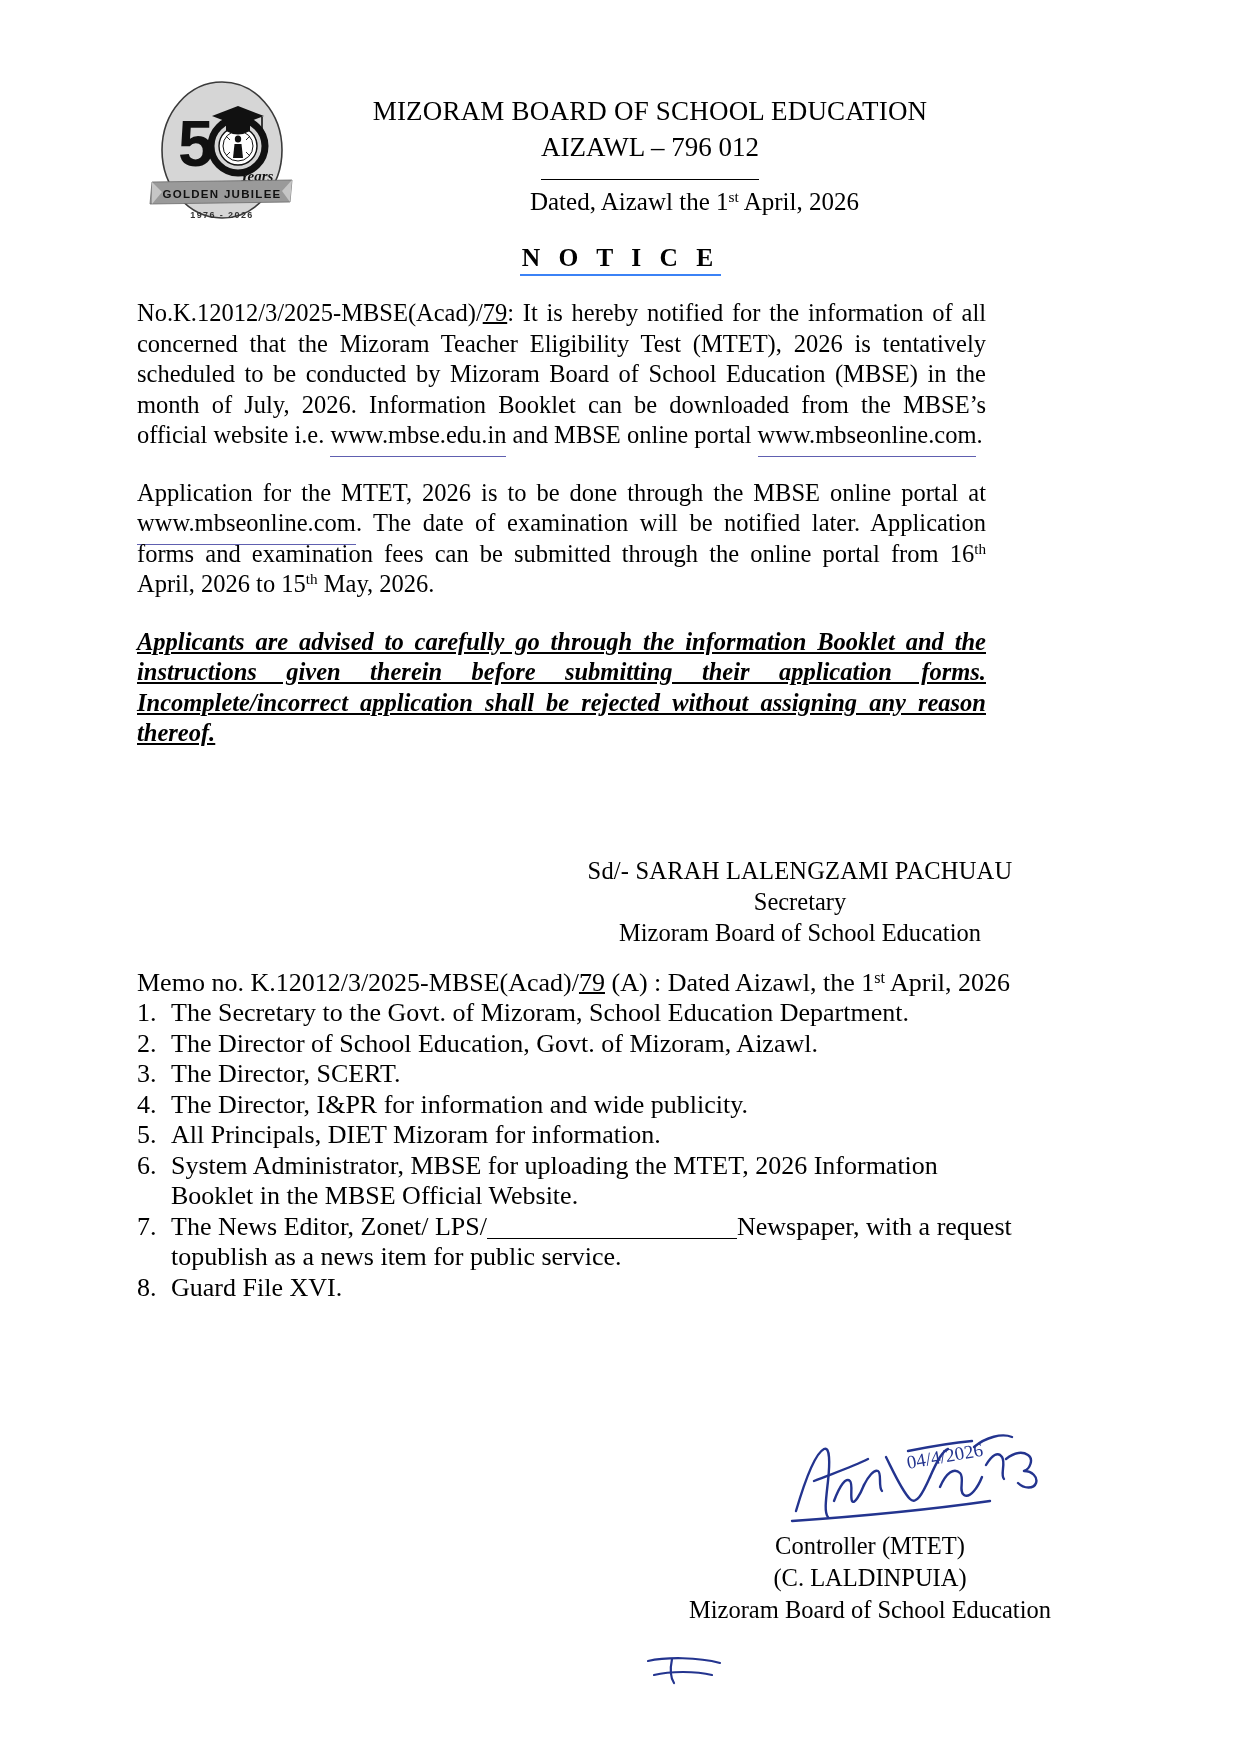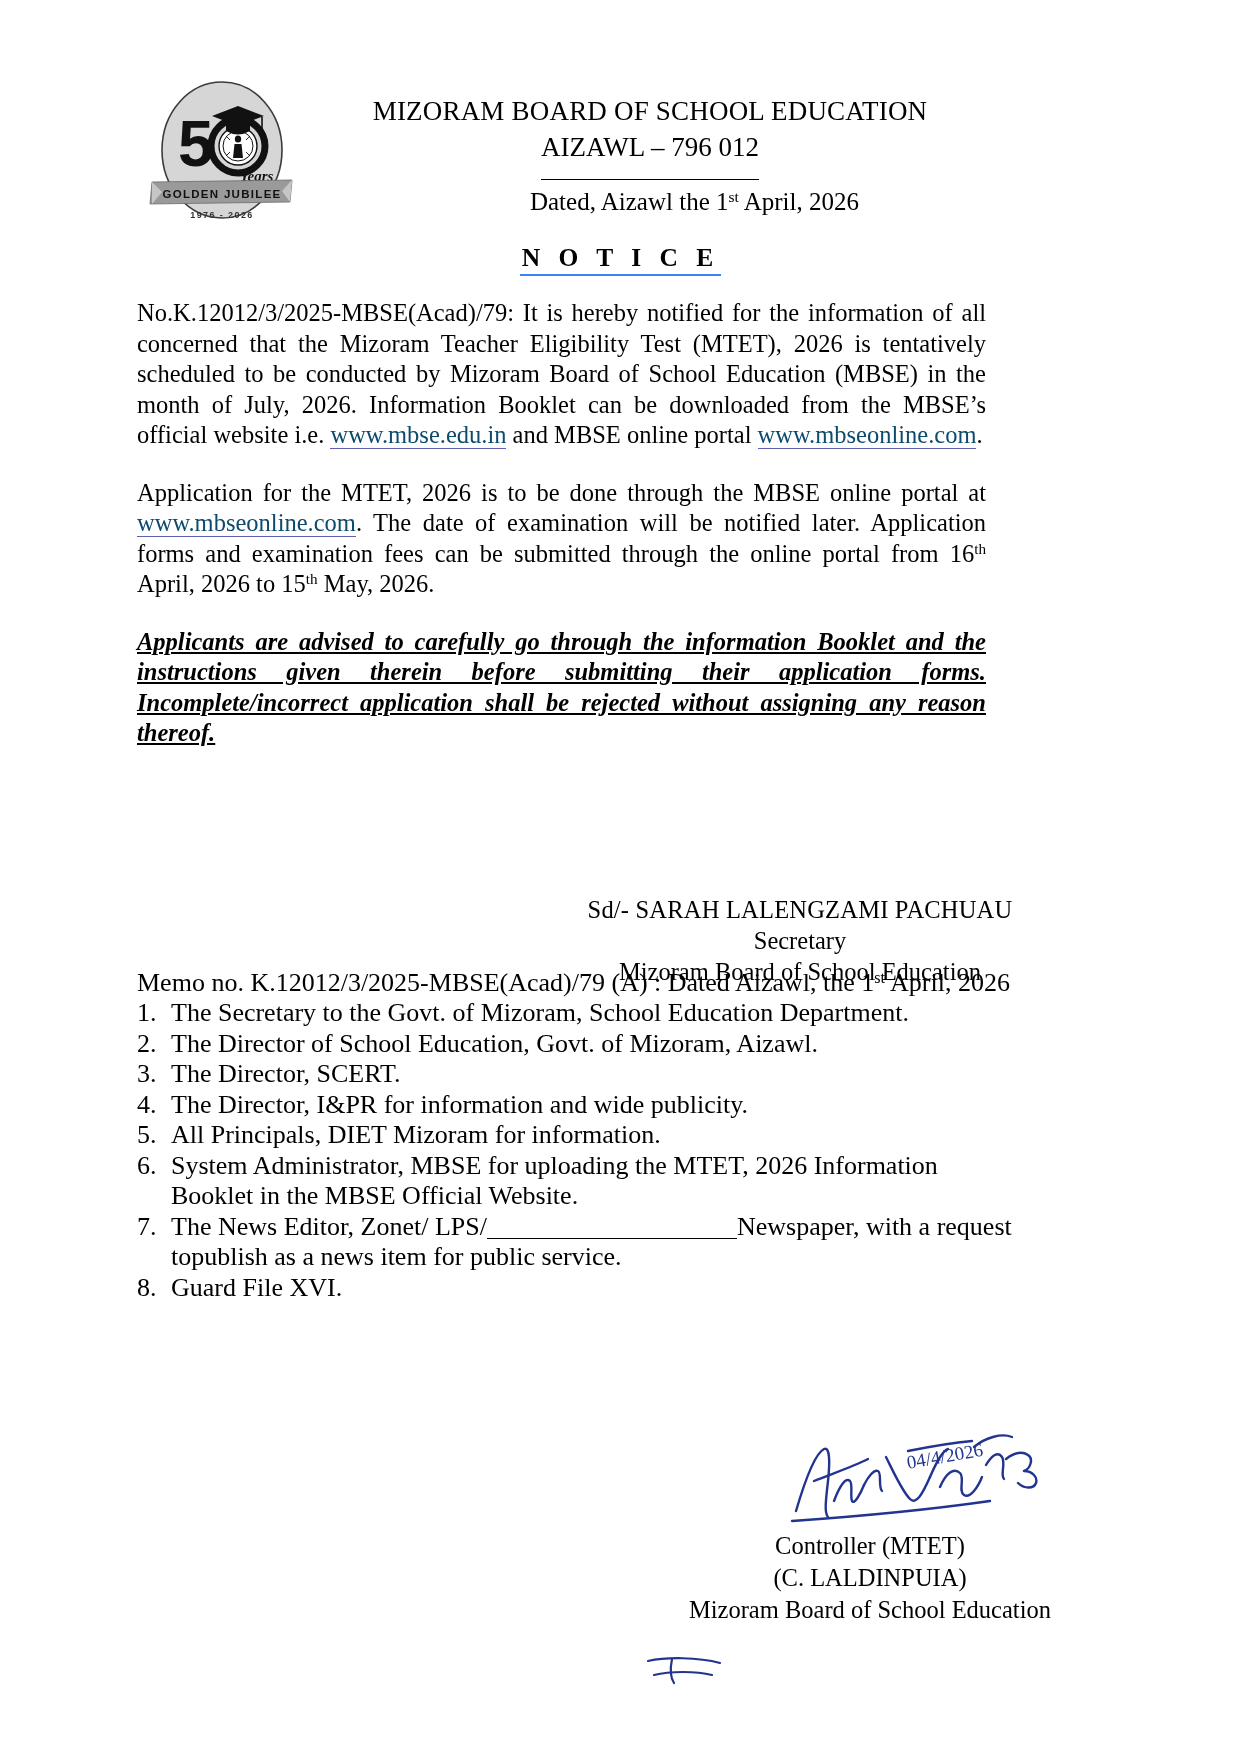--- a/index.html
+++ b/index.html
@@ -112,7 +112,7 @@
     font-weight: bold;
   }
 
-  .u { text-decoration-thickness: 1.5px; }
+  .u { text-decoration: underline; text-decoration-thickness: 1.5px; }
 
   a.link, .link {
     color: #0c4a6e;

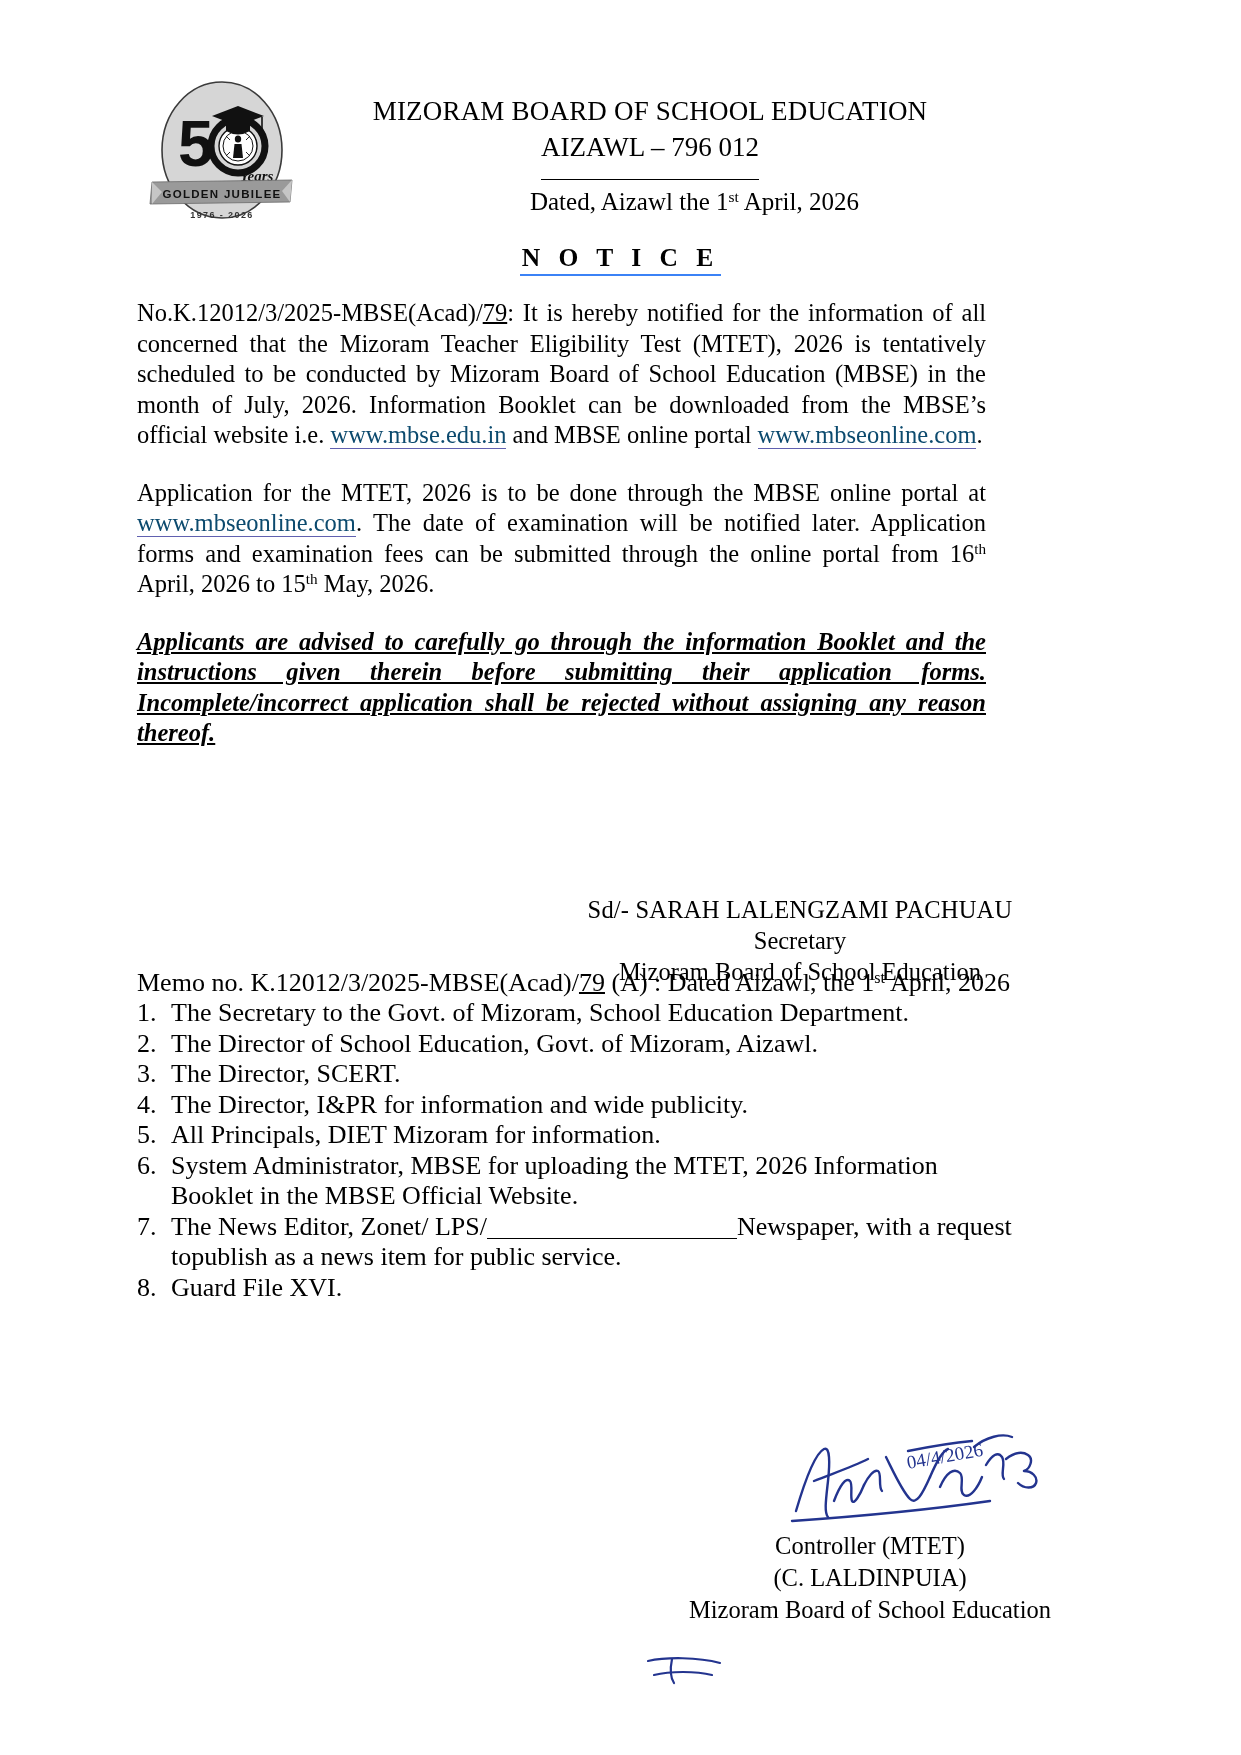--- a/index.html
+++ b/index.html
@@ -115,10 +115,10 @@
   .u { text-decoration: underline; text-decoration-thickness: 1.5px; }
 
   a.link, .link {
-    color: #0c4a6e;
+    color: #000000;
     text-decoration: none;
     border-bottom: 1.7px solid #6060b0;
-    padding-bottom: 0px;
+    padding-bottom: 8px;
   }
 
   sup {

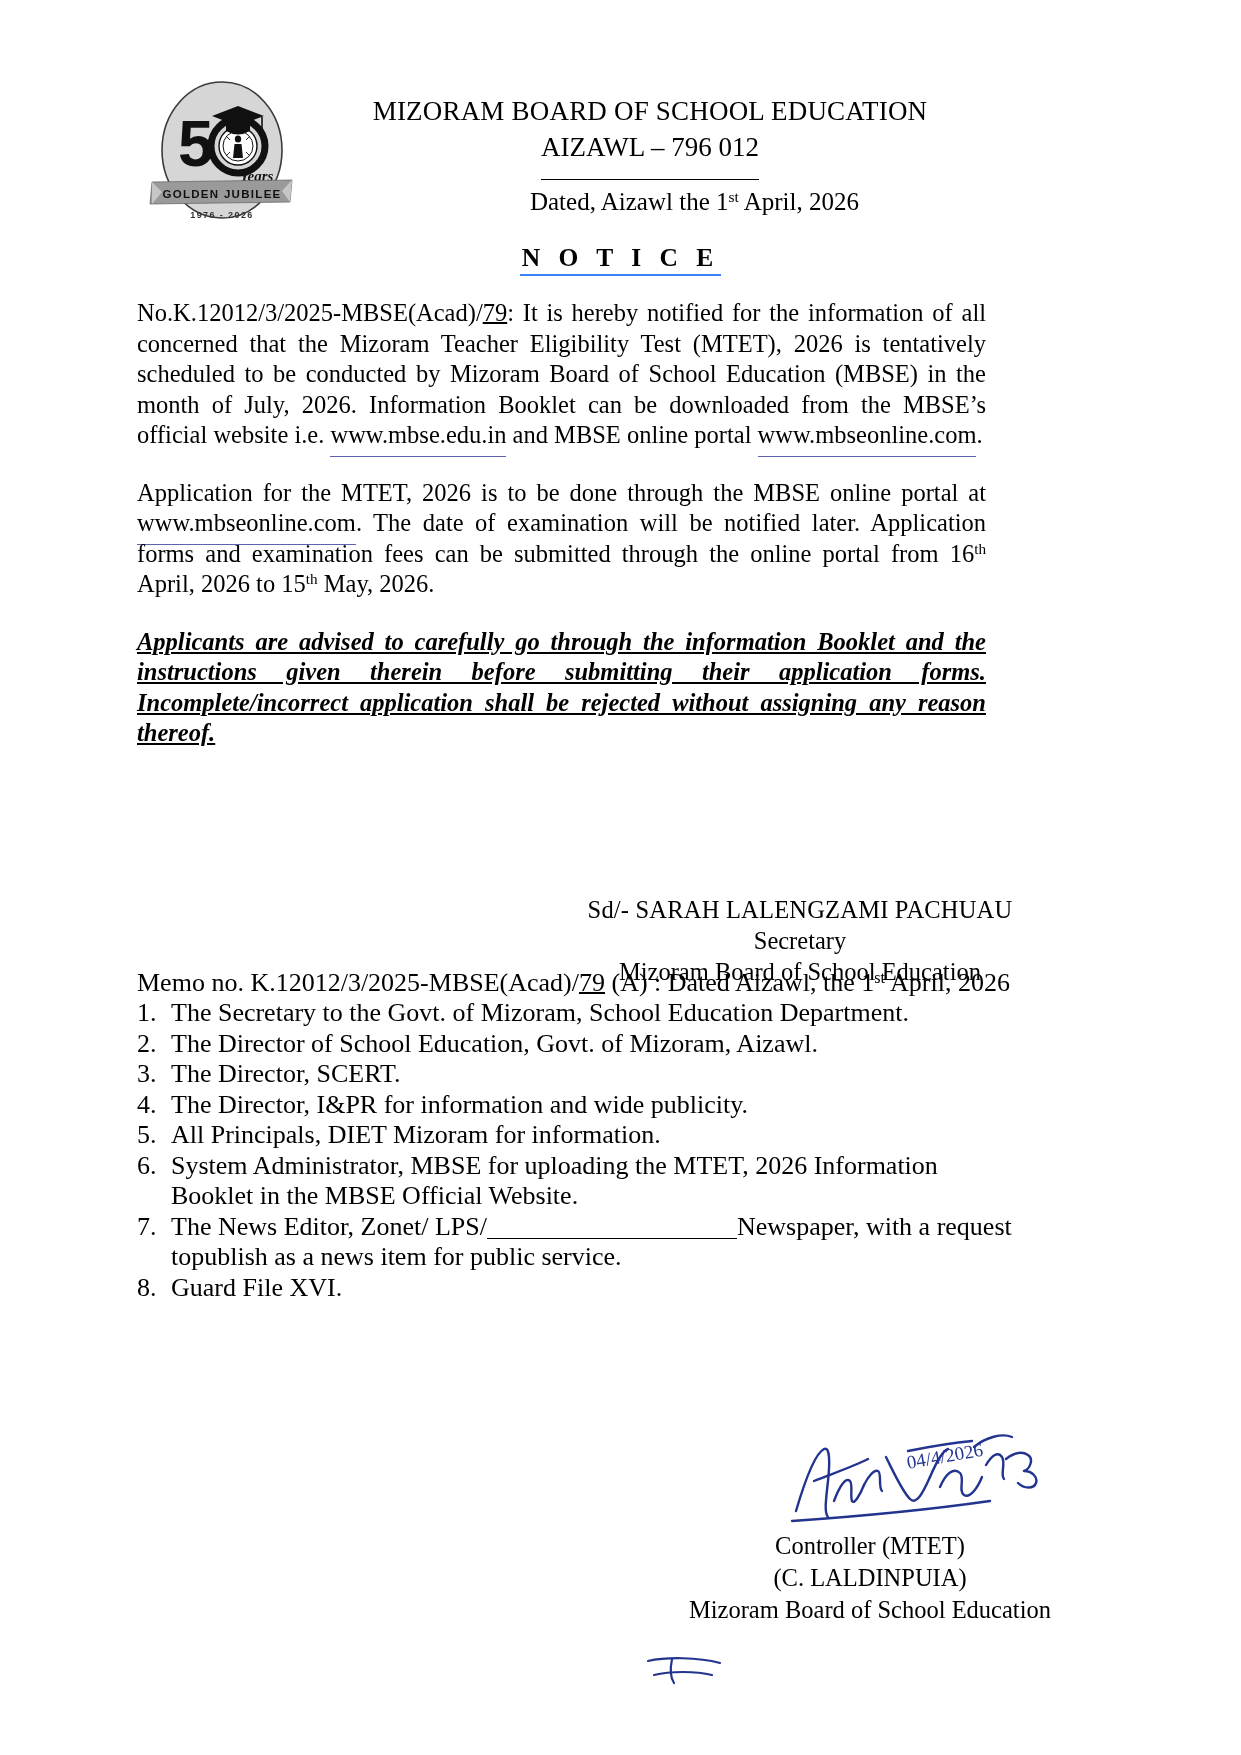--- a/index.html
+++ b/index.html
@@ -131,7 +131,7 @@
   .sig-block {
     position: absolute;
     left: 440px;
-    top: 894px;
+    top: 855px;
     width: 720px;
     text-align: center;
     font-size: 24.5px;

